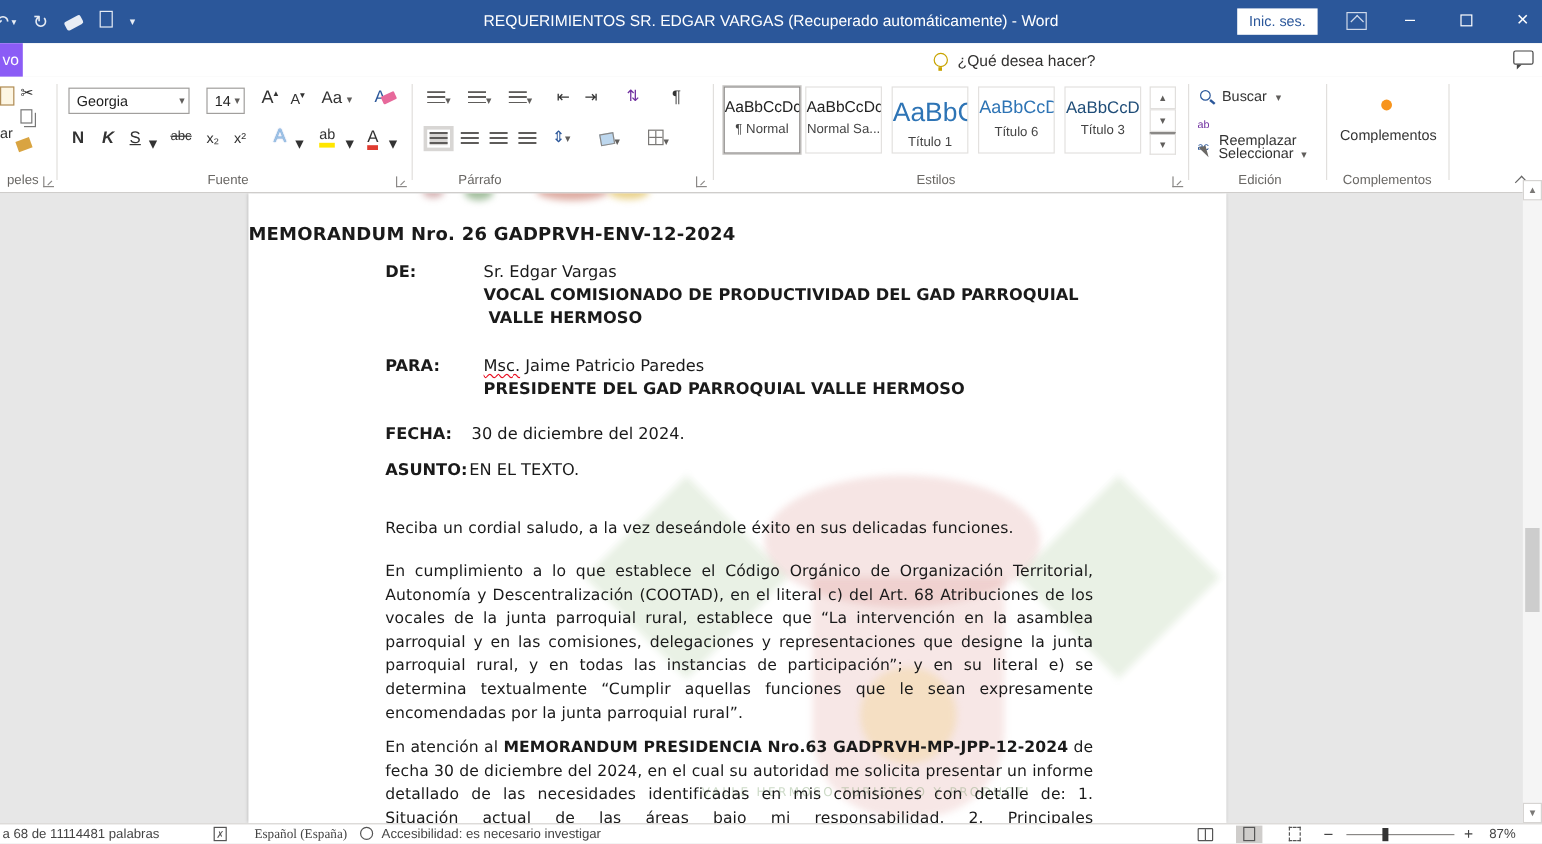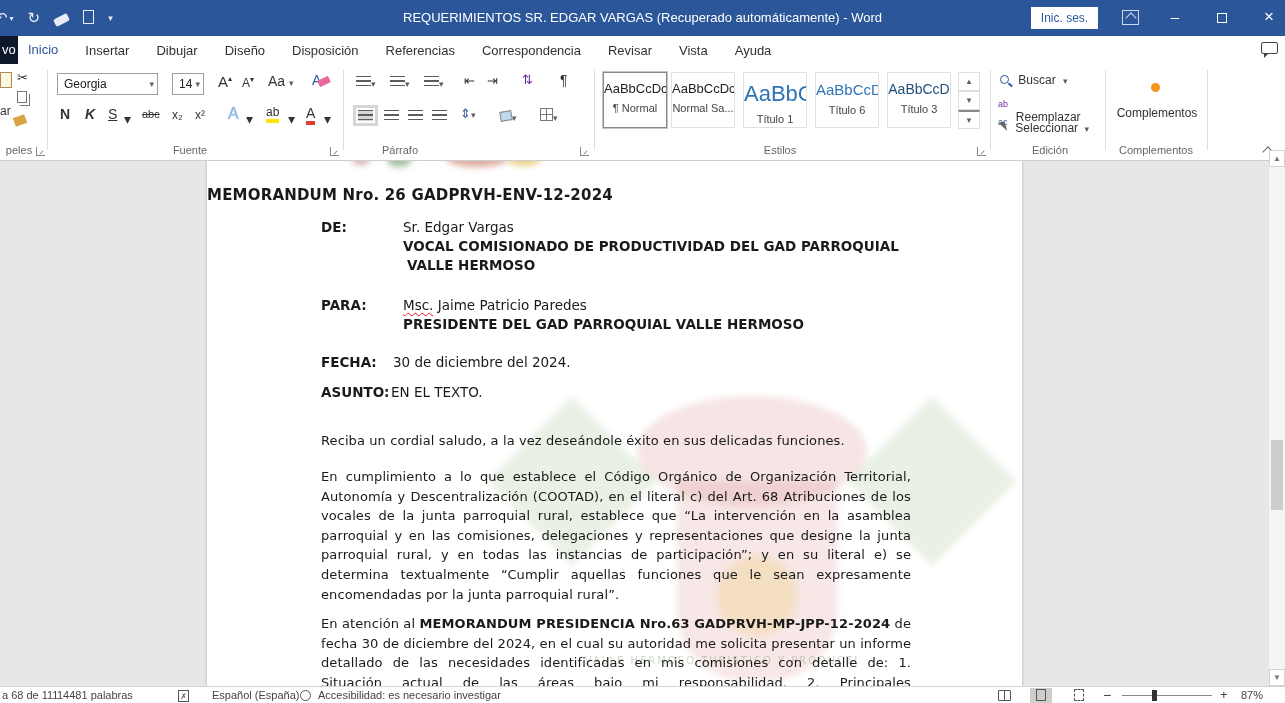--- a/index.html
+++ b/index.html
@@ -23,7 +23,7 @@
 
   
   .tabrow { left:0; top:36px; width:1285px; height:28px; background:#fff; }
-  .filetab { position:absolute; left:0; top:0; width:19px; height:28px; background:#0f172a; color:#fff; font-size:13px; line-height:28px; padding-left:2px; }
+  .filetab { position:absolute; left:0; top:0; width:19px; height:28px; background:#8b5cf6; color:#fff; font-size:13px; line-height:28px; padding-left:2px; }
   .tabs { position:absolute; left:28px; top:0; height:28px; display:flex; gap:27px; align-items:center; font-size:13px; color:#323130; }
   .tab { cursor:default; white-space:nowrap; }
   .tab.active { color:#2b579a; background:#fff; padding:0 10px; margin:0 -10px; height:28px; line-height:28px; }

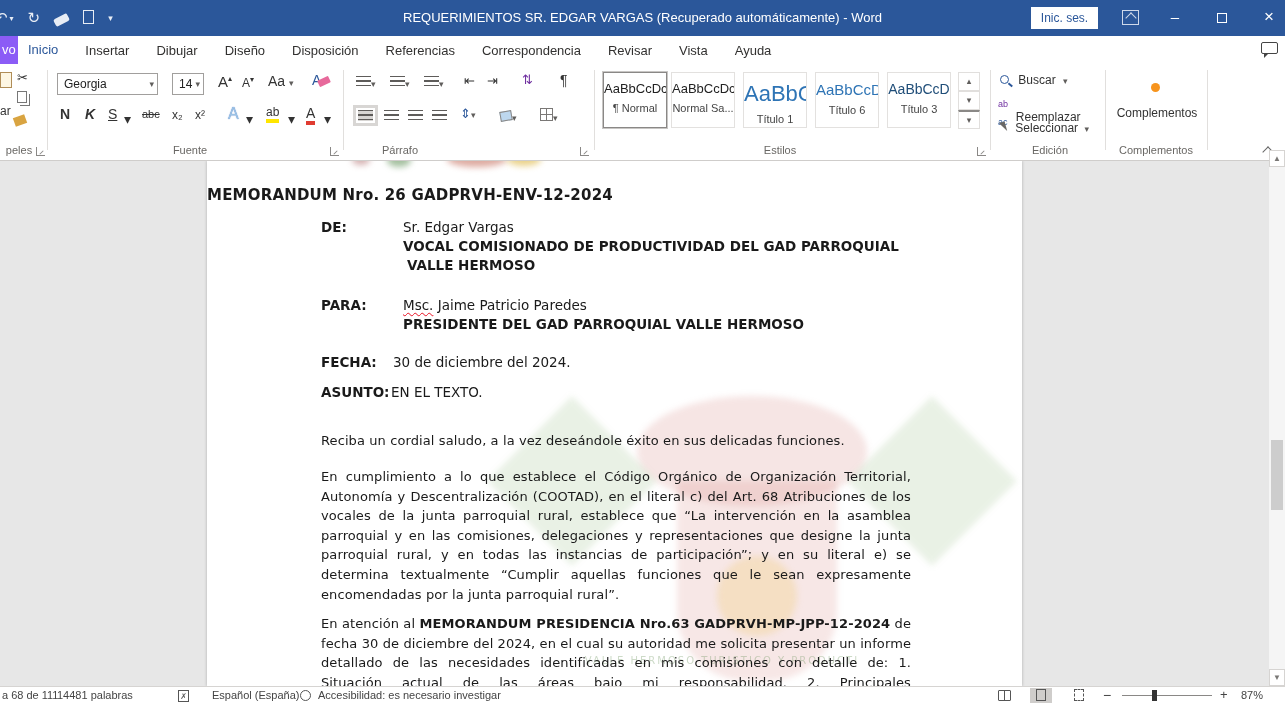--- a/index.html
+++ b/index.html
@@ -118,18 +118,6 @@
 
   <div class="abs tabrow">
     <div class="filetab">vo</div>
-    <div class="tabs">
-      <span class="tab active">Inicio</span>
-      <span class="tab">Insertar</span>
-      <span class="tab">Dibujar</span>
-      <span class="tab">Diseño</span>
-      <span class="tab">Disposición</span>
-      <span class="tab">Referencias</span>
-      <span class="tab">Correspondencia</span>
-      <span class="tab">Revisar</span>
-      <span class="tab">Vista</span>
-      <span class="tab">Ayuda</span>
-    </div>
     <div class="chaticon"></div>
   </div>
 

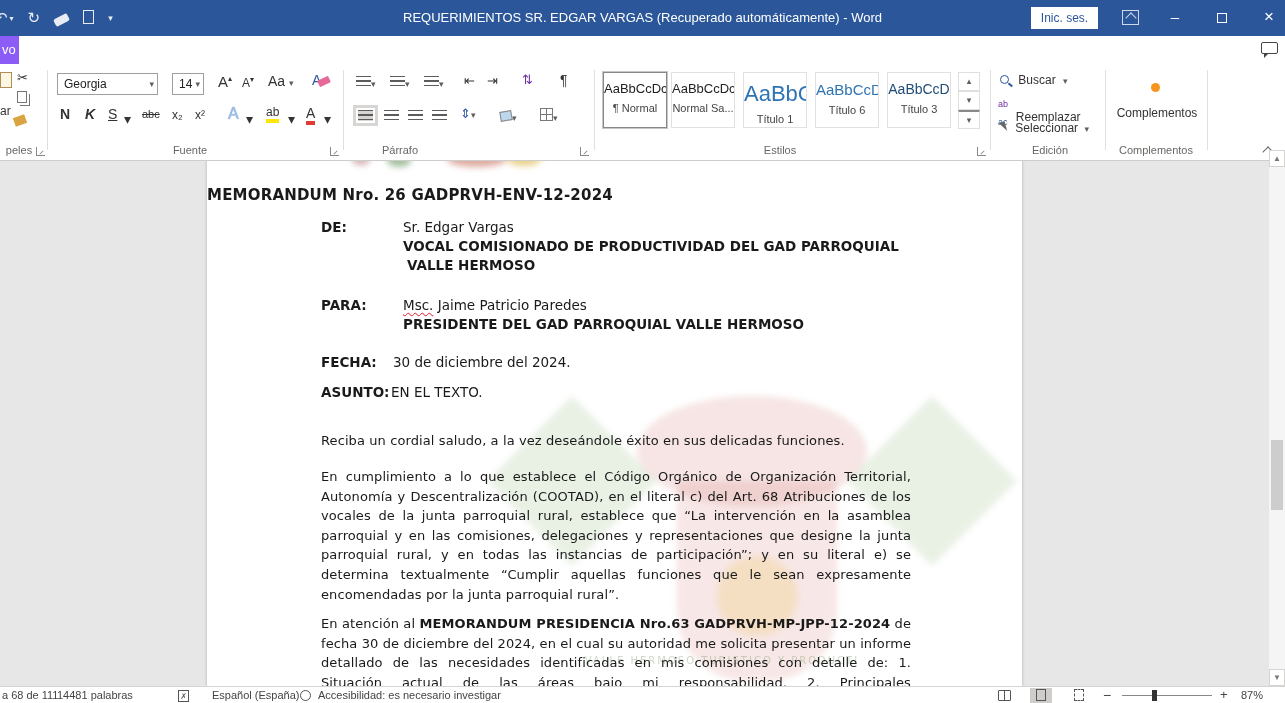--- a/index.html
+++ b/index.html
@@ -118,6 +118,10 @@
 
   <div class="abs tabrow">
     <div class="filetab">vo</div>
+    <div class="tellme">
+      <span class="bulb"></span>
+      <span>¿Qué desea hacer?</span>
+    </div>
     <div class="chaticon"></div>
   </div>
 

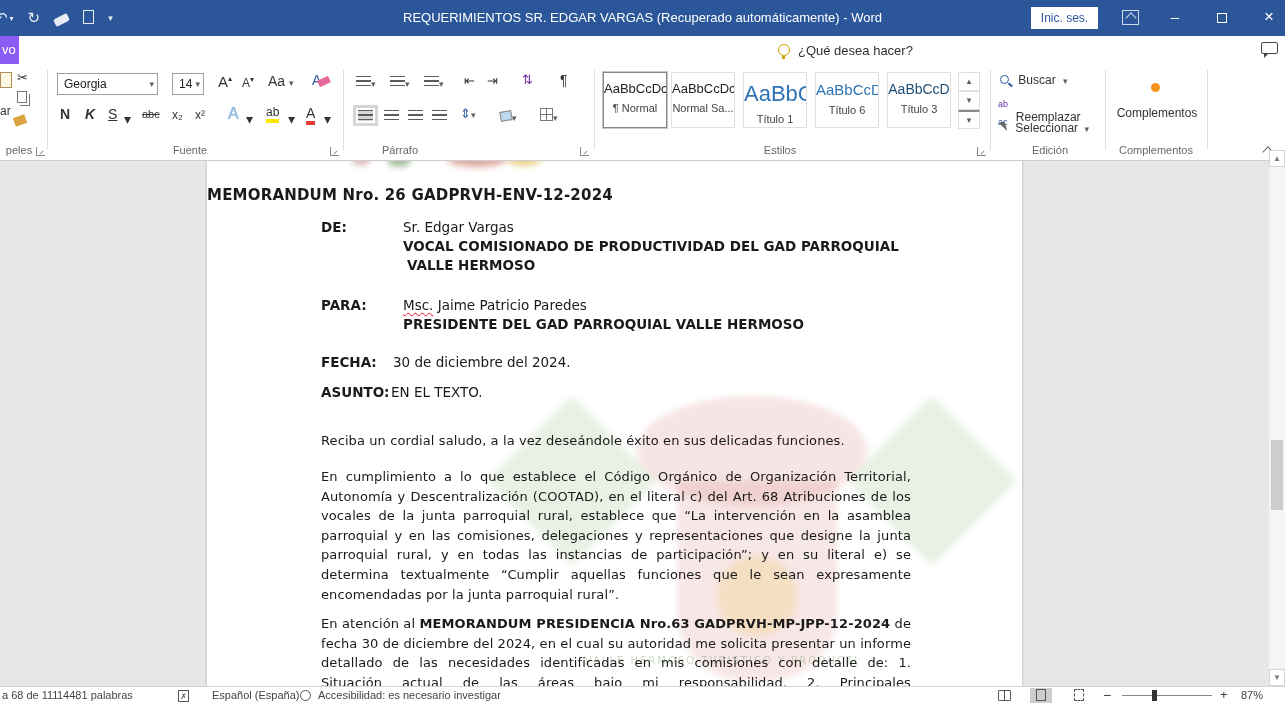--- a/index.html
+++ b/index.html
@@ -286,7 +286,7 @@
     <div class="sitem" style="left:2px;">a 68 de 111</div>
     <div class="sitem" style="left:57px;">14481 palabras</div>
     <div class="sitem" style="left:178px;"><span class="proof">✗</span></div>
-    <div class="sitem" style="left:212px;">Español (España)</div>
+    <div class="sitem" style="left:212px;font-family:Liberation Serif, serif;">Español (España)</div>
     <div class="sitem" style="left:300px;"><span class="acc"></span></div>
     <div class="sitem" style="left:318px;">Accesibilidad: es necesario investigar</div>
 

